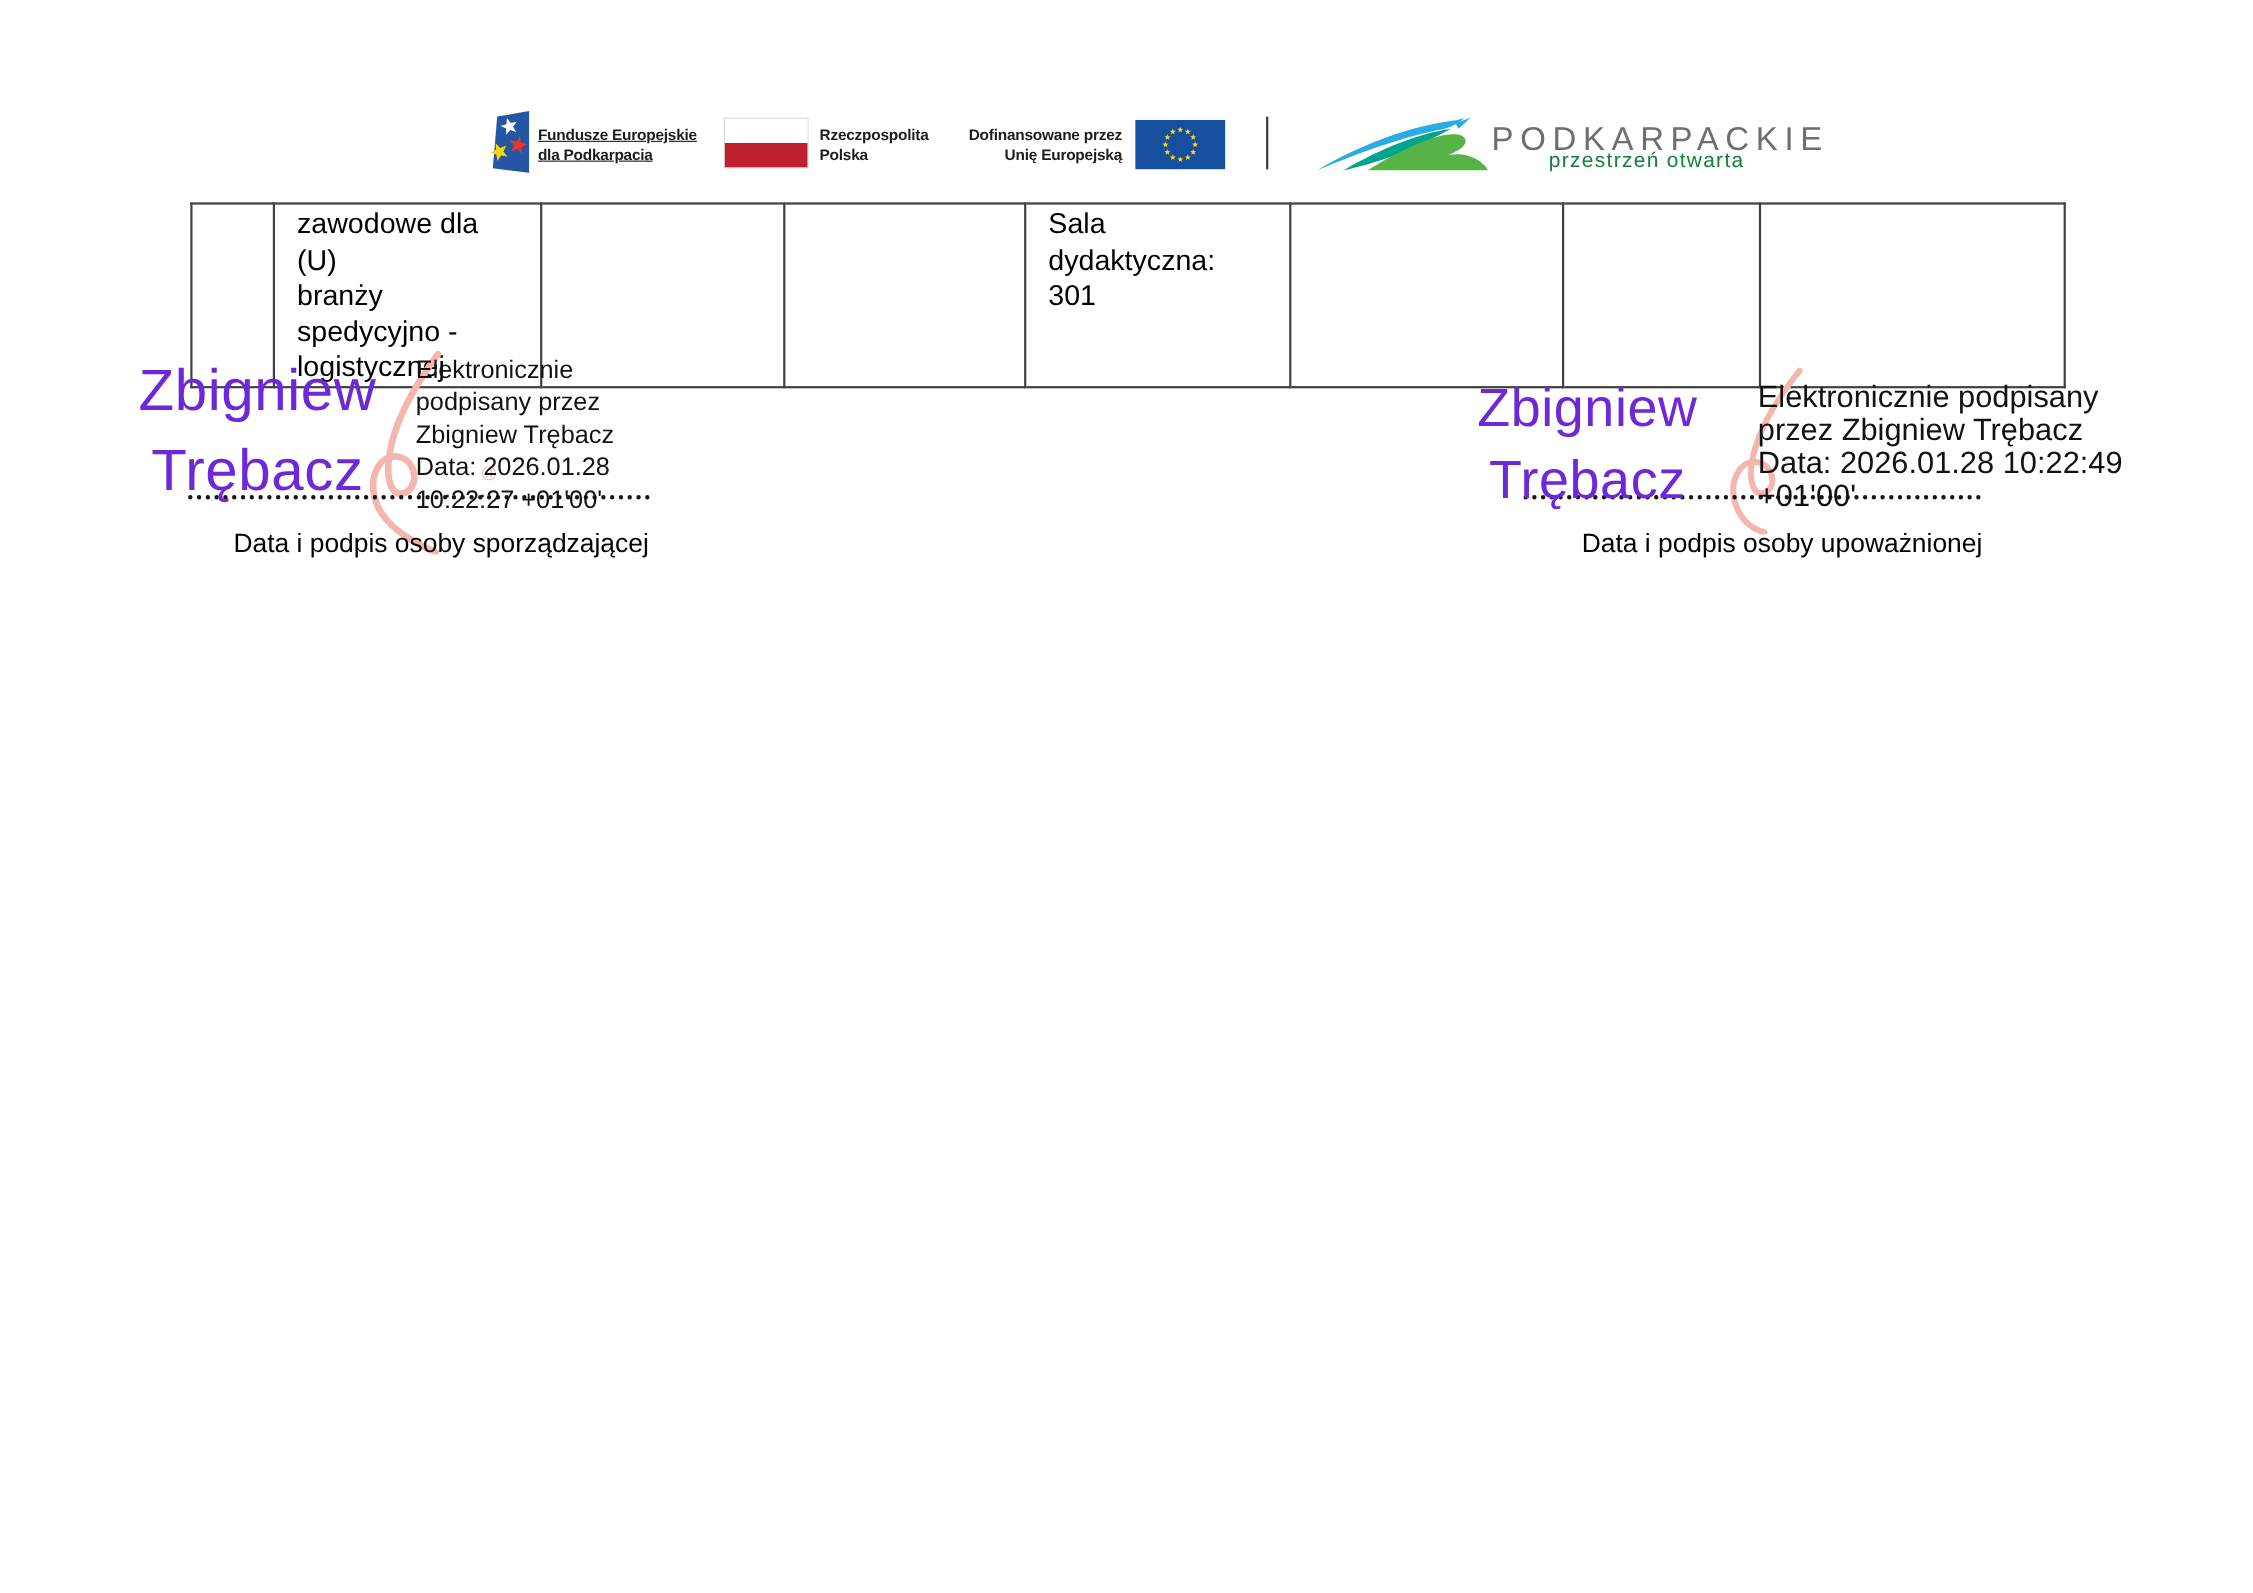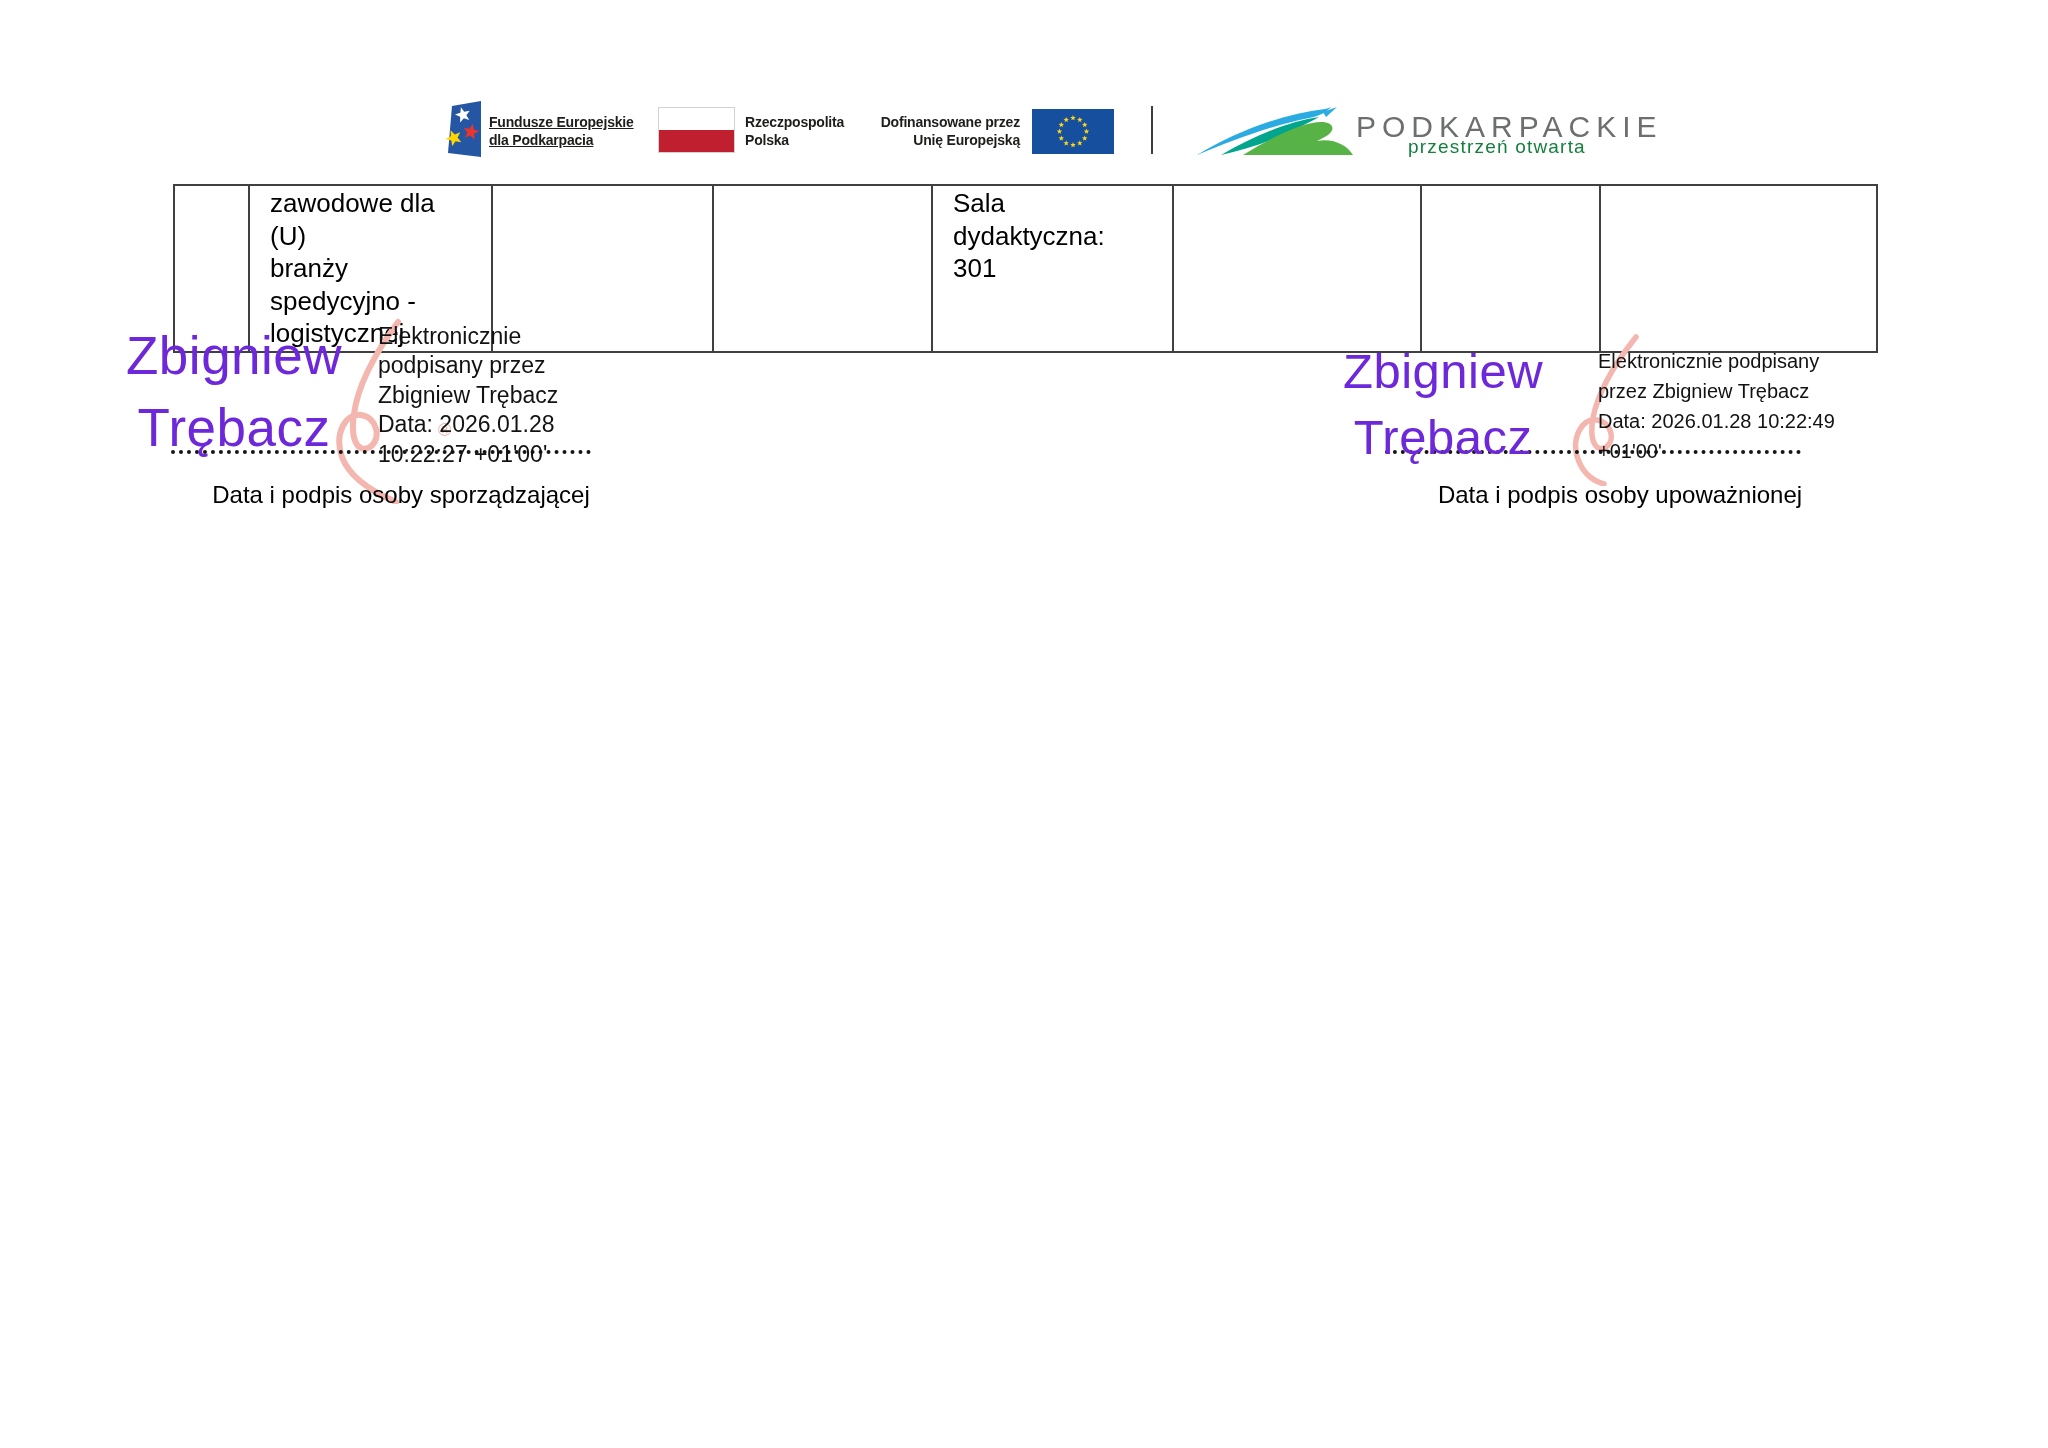--- a/index.html
+++ b/index.html
@@ -26,7 +26,7 @@
   .sig-name{font-size:53px;line-height:72px;color:#6d28d9;white-space:pre-line;letter-spacing:0.5px;text-align:center;}
   .sig-name.small{font-size:49px;line-height:66px;}
   .sig-details{font-size:23px;line-height:29.4px;color:#121212;white-space:pre-line;}
-  .sig-details.right{font-size:20px;line-height:30px;}
+  .sig-details.right{font-size:28px;line-height:30px;}
   .sig-dotted{height:13px;border-bottom:4px dotted #161616;}
   .sig-caption{font-size:24px;color:#000;text-align:center;}
   .reg-mark{font-size:18px;color:#f0b7b1;}

